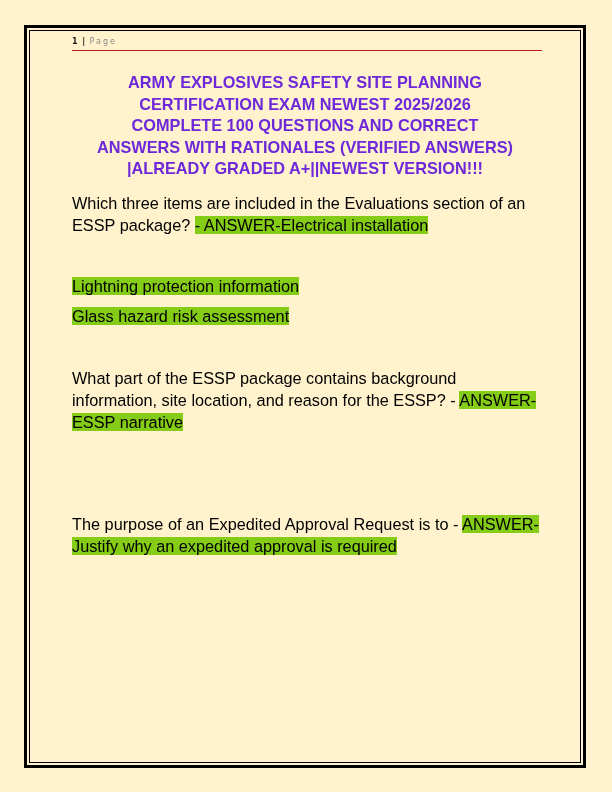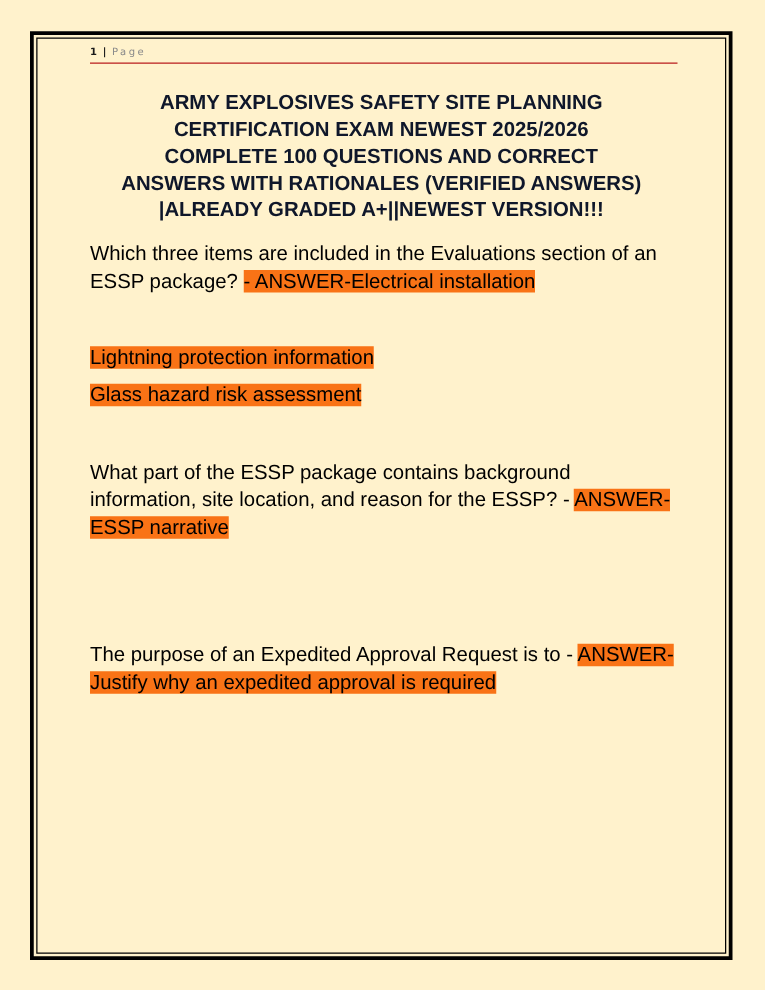--- a/index.html
+++ b/index.html
@@ -43,7 +43,7 @@
     left: 60px; top: 72px;
     width: 490px;
     text-align: center;
-    color: #0f172a;
+    color: #6d28d9;
     font-weight: bold;
     font-size: 16.3px;
     line-height: 21.6px;

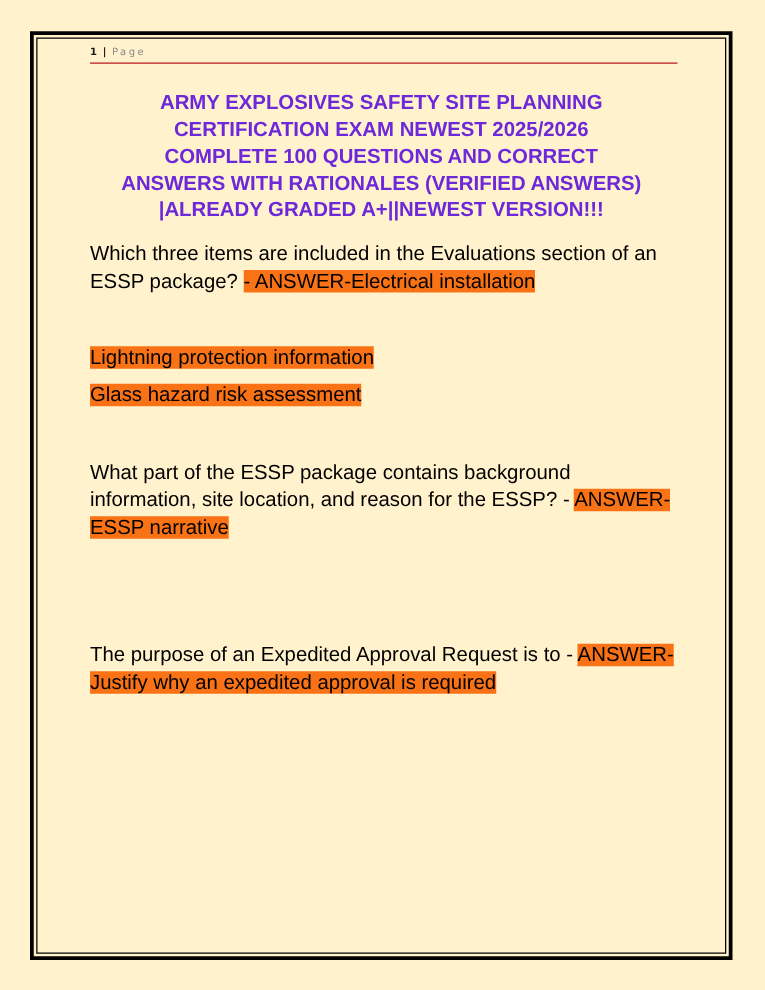--- a/index.html
+++ b/index.html
@@ -56,7 +56,7 @@
     font-size: 16.3px;
     line-height: 22px;
   }
-  .hl { background: #f97316; }
+  .hl { background: #84cc16; }
   .p { margin: 0; }
   .gap-a { height: 39px; }
   .gap-b { height: 8px; }

